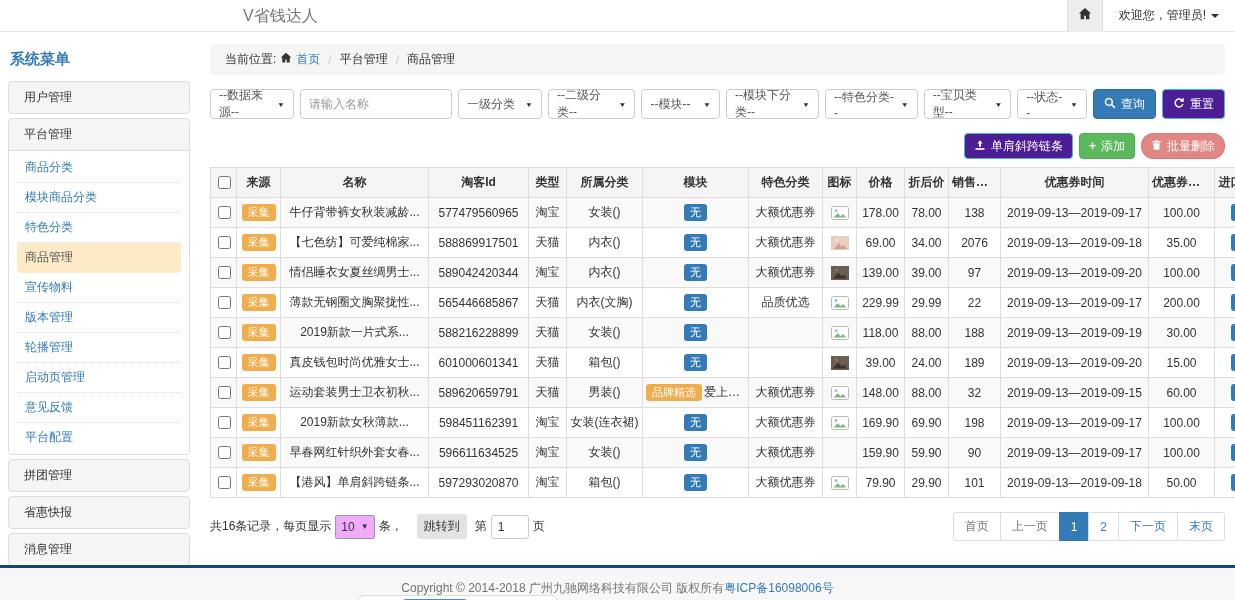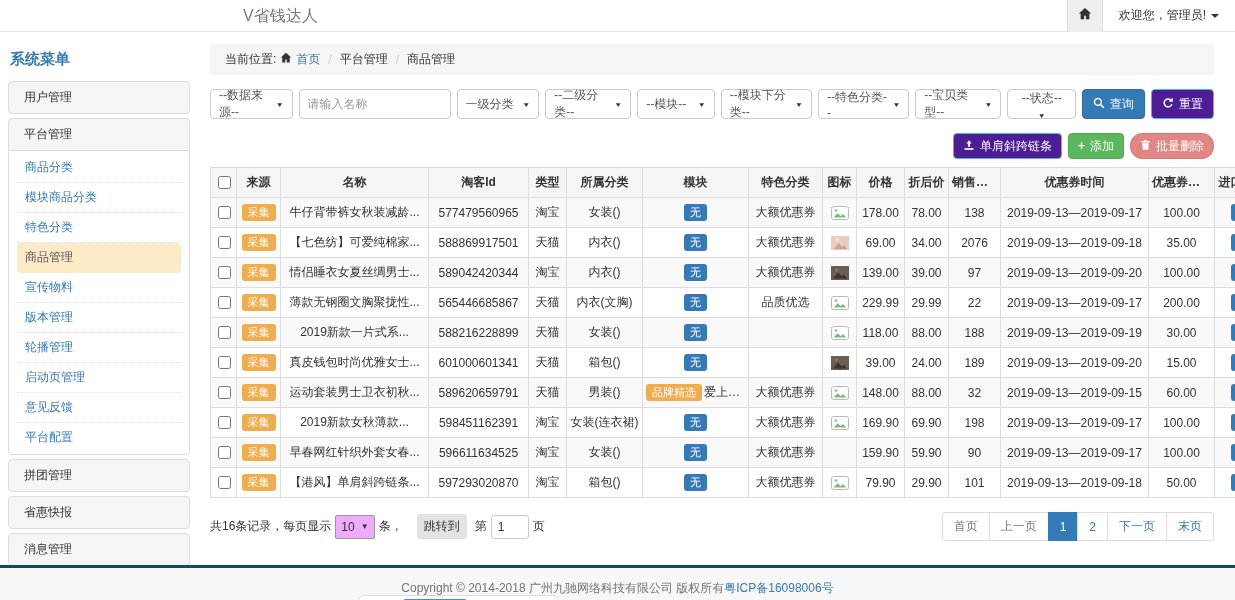--- a/index.html
+++ b/index.html
@@ -28,7 +28,7 @@
   .side-sub .side-item:last-child { border-bottom:none; }
   .side-item.active { background:#fdebc8; border-radius:4px; color:#555; border-bottom-color:transparent; }
   
-  .main { flex:1; margin:12px 21px 0 20px; min-width:0; }
+  .main { flex:1; margin:12px 10px 0 20px; min-width:0; }
   .breadcrumb { background:#f5f5f5; border-radius:4px; padding:7px 15px; margin-bottom:14px; color:#333; display:flex; align-items:center; gap:4px; }
   .breadcrumb .link { color:#337ab7; cursor:pointer; }
   .breadcrumb .sep { color:#ccc; margin:0 4px; }

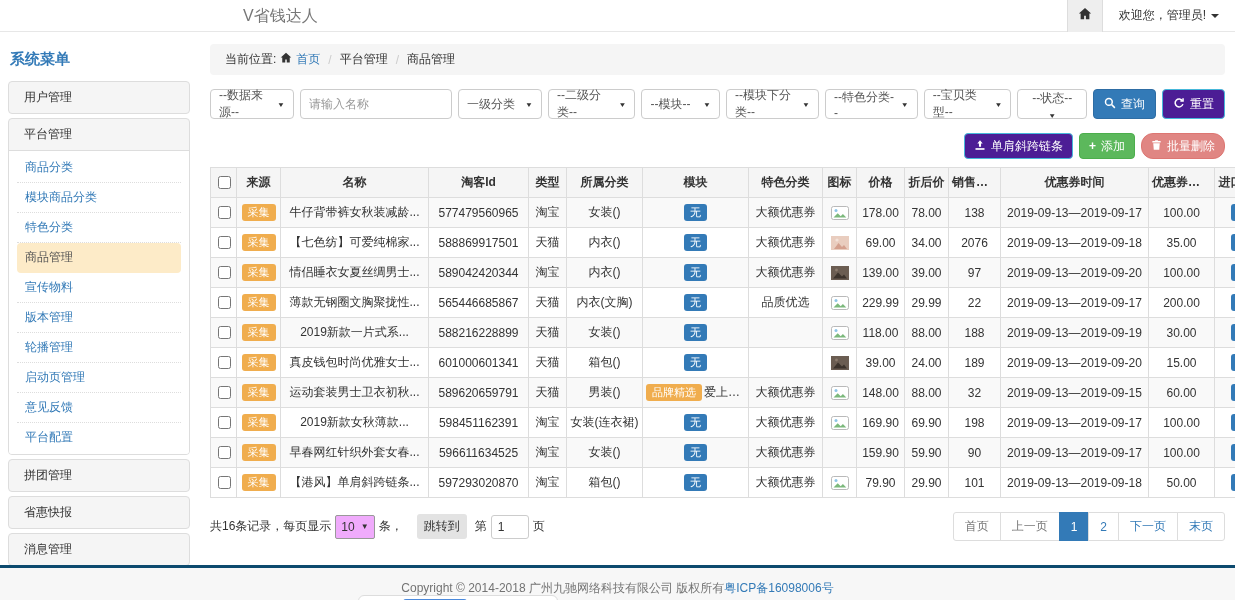--- a/index.html
+++ b/index.html
@@ -182,7 +182,7 @@
           <span>--宝贝类型--</span>
           <span class="sel-caret">▼</span>
         </div>
-        <div class="sel" style="width: 76px; flex-direction: column;">
+        <div class="sel" style="width: 76px;">
           <span>--状态--</span>
           <span class="sel-caret">▼</span>
         </div>

